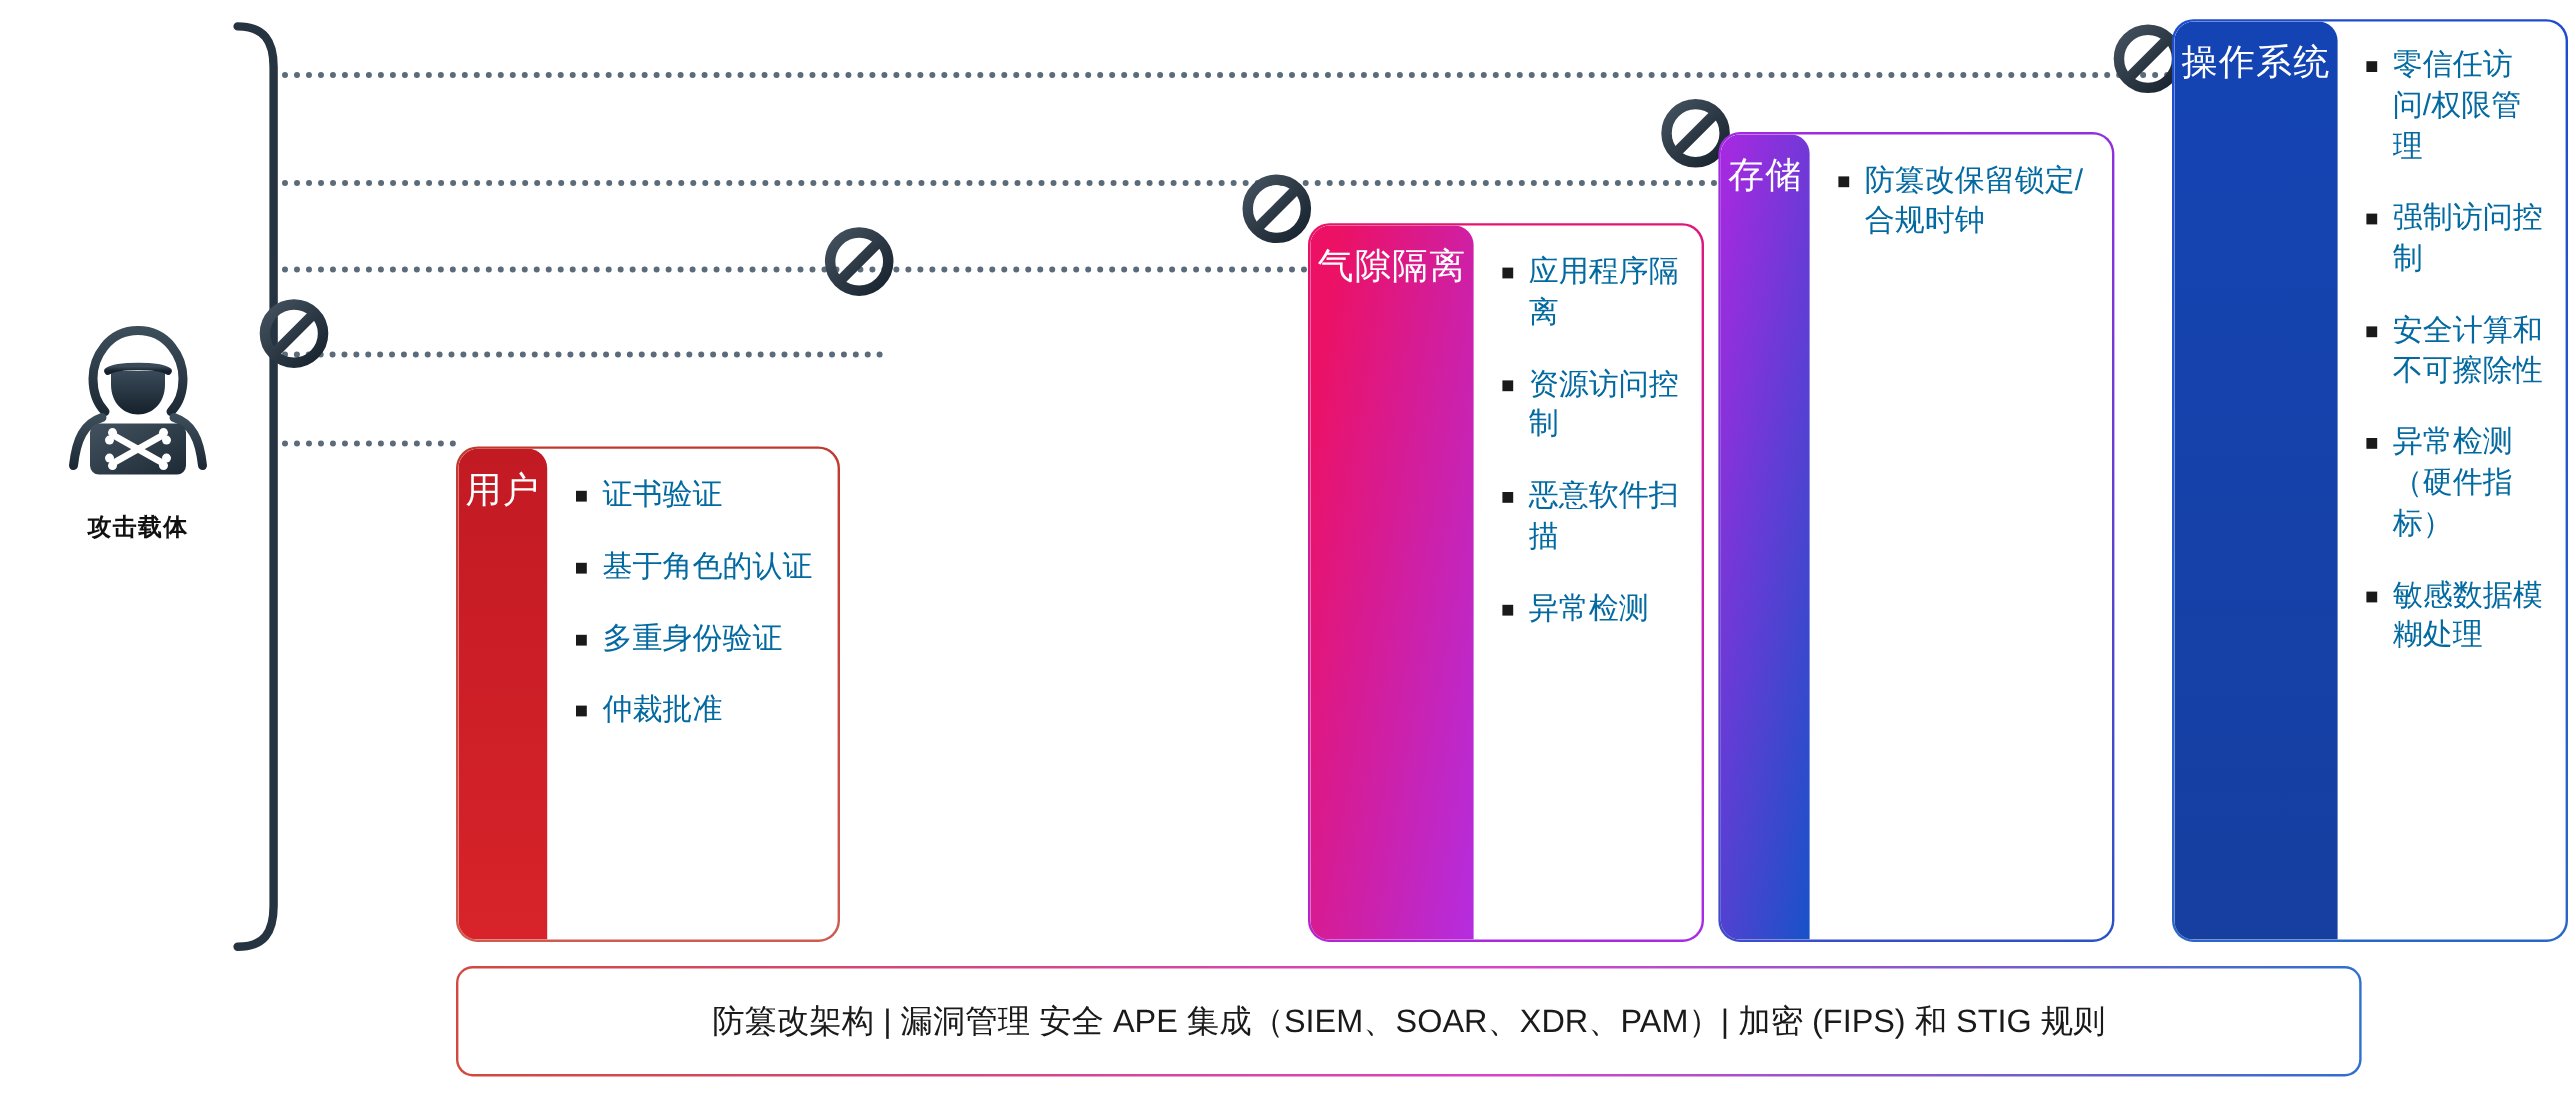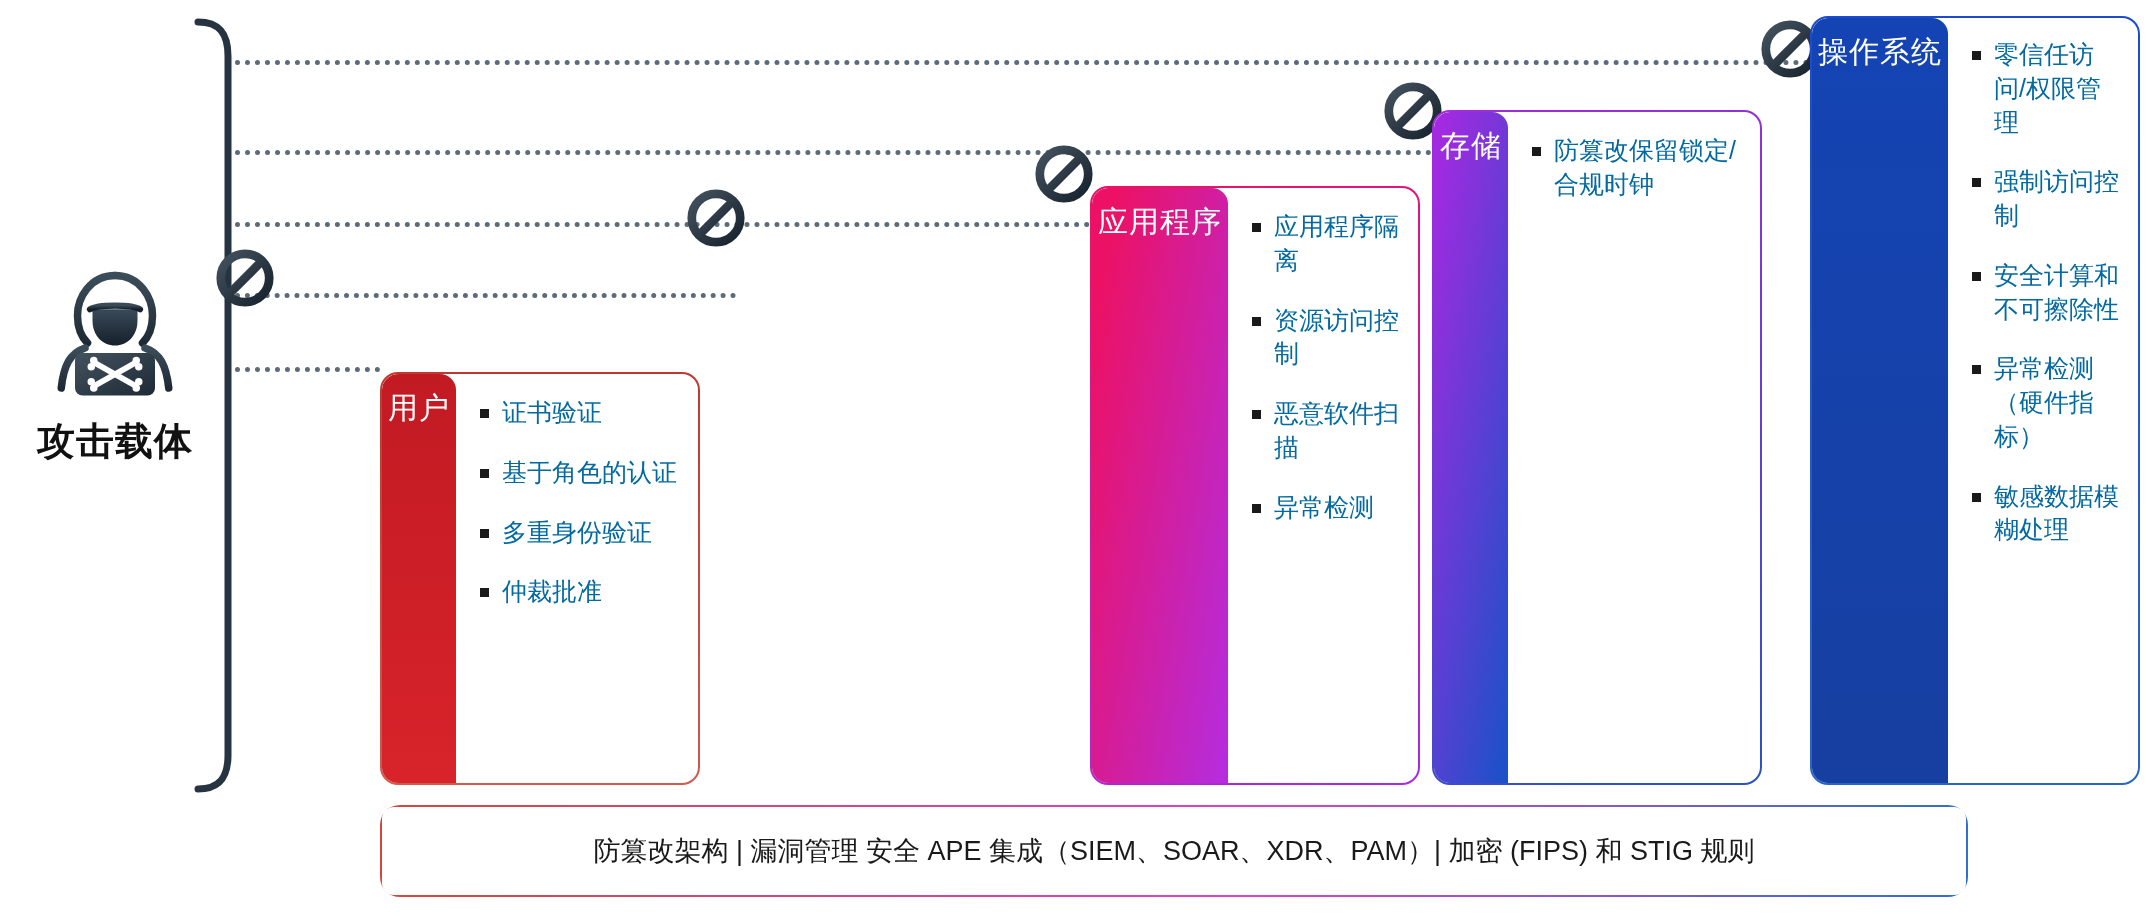--- a/index.html
+++ b/index.html
@@ -247,7 +247,7 @@
 
   <div class="card" style="left:1090px; top:186px; width:330px; height:599px; background:linear-gradient(160deg,#ec1164,#a62ae8);">
     <div class="card-inner">
-      <div class="card-header" style="background:linear-gradient(100deg,#ec1164 10%,#b42de0 100%);">应用程序</div>
+      <div class="card-header" style="background:linear-gradient(100deg,#ec1164 10%,#b42de0 100%);">气隙隔离</div>
       <div class="card-body">
         <ul>
           <li><span class="bullet-sq"></span><span>应用程序隔离</span></li>

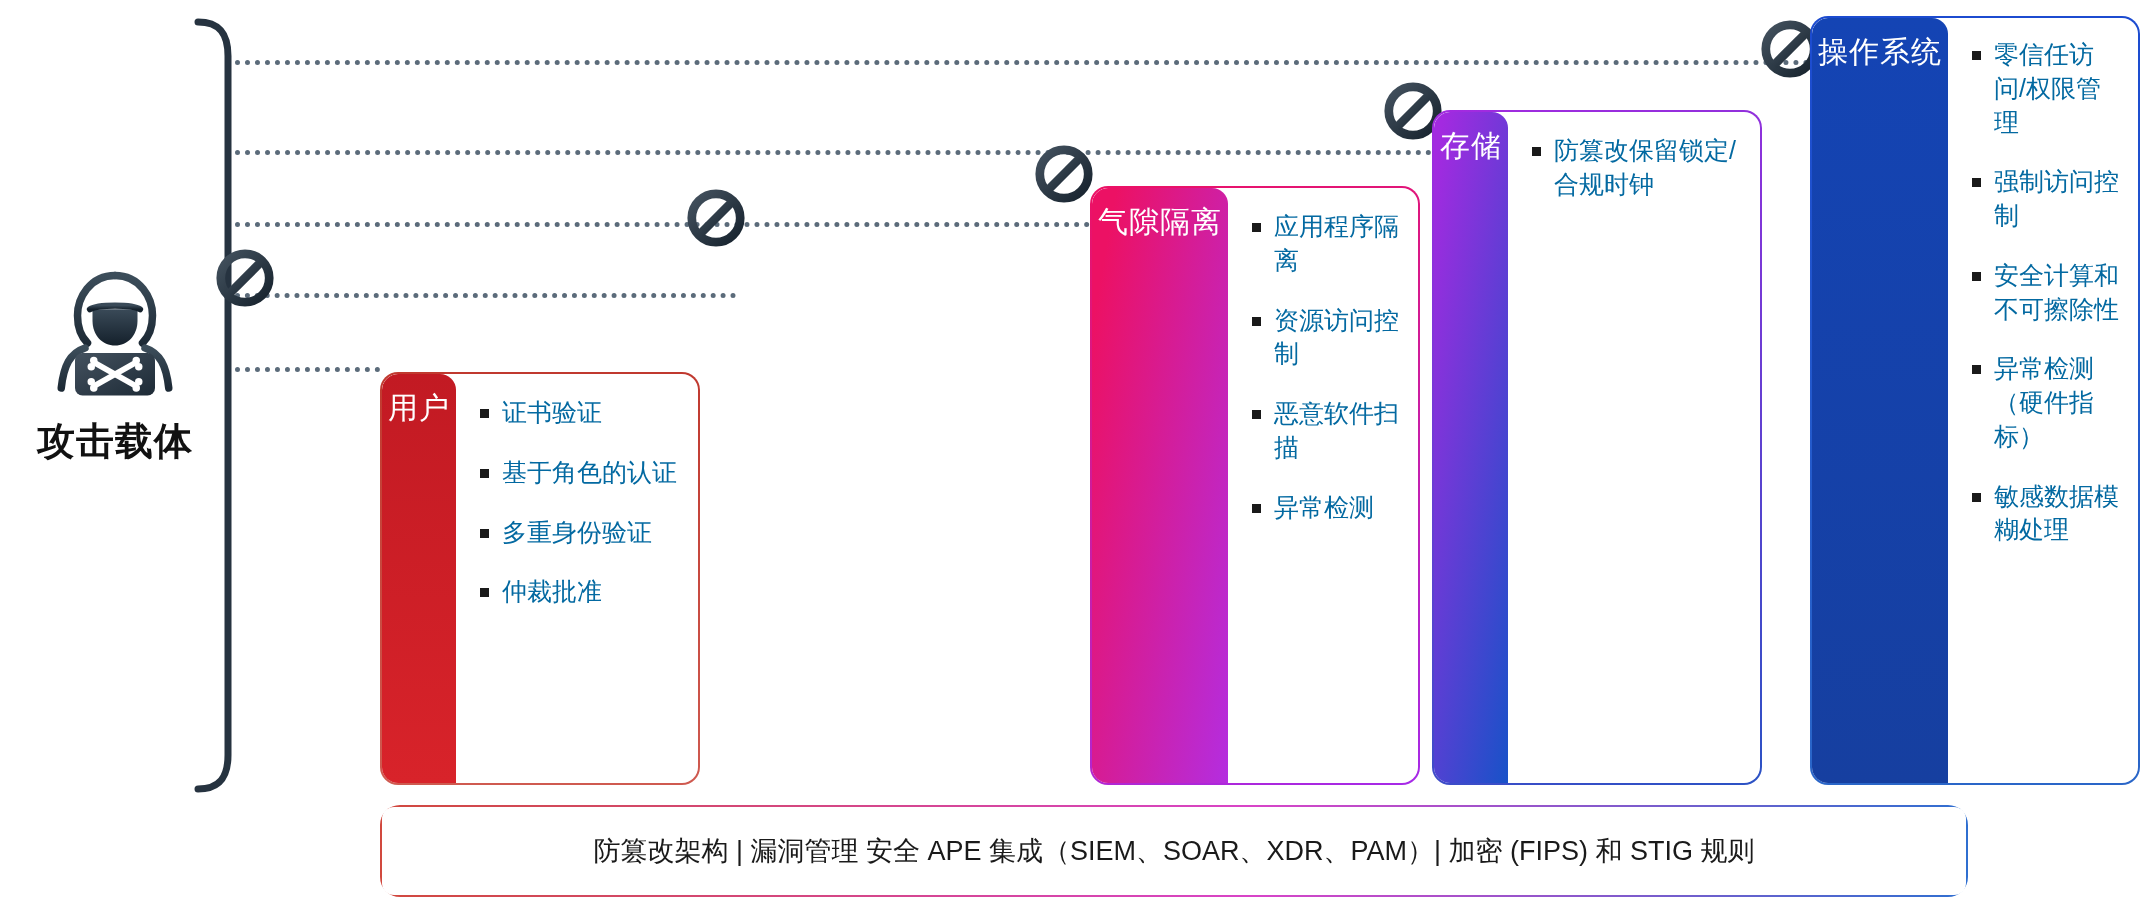--- a/index.html
+++ b/index.html
@@ -33,8 +33,8 @@
     display: block;
   }
   .attacker-label {
-    margin-top: 8px;
-    font-size: 38px;
+    margin-top: 18px;
+    font-size: 20px;
     font-weight: bold;
     color: #111111;
     letter-spacing: 1px;

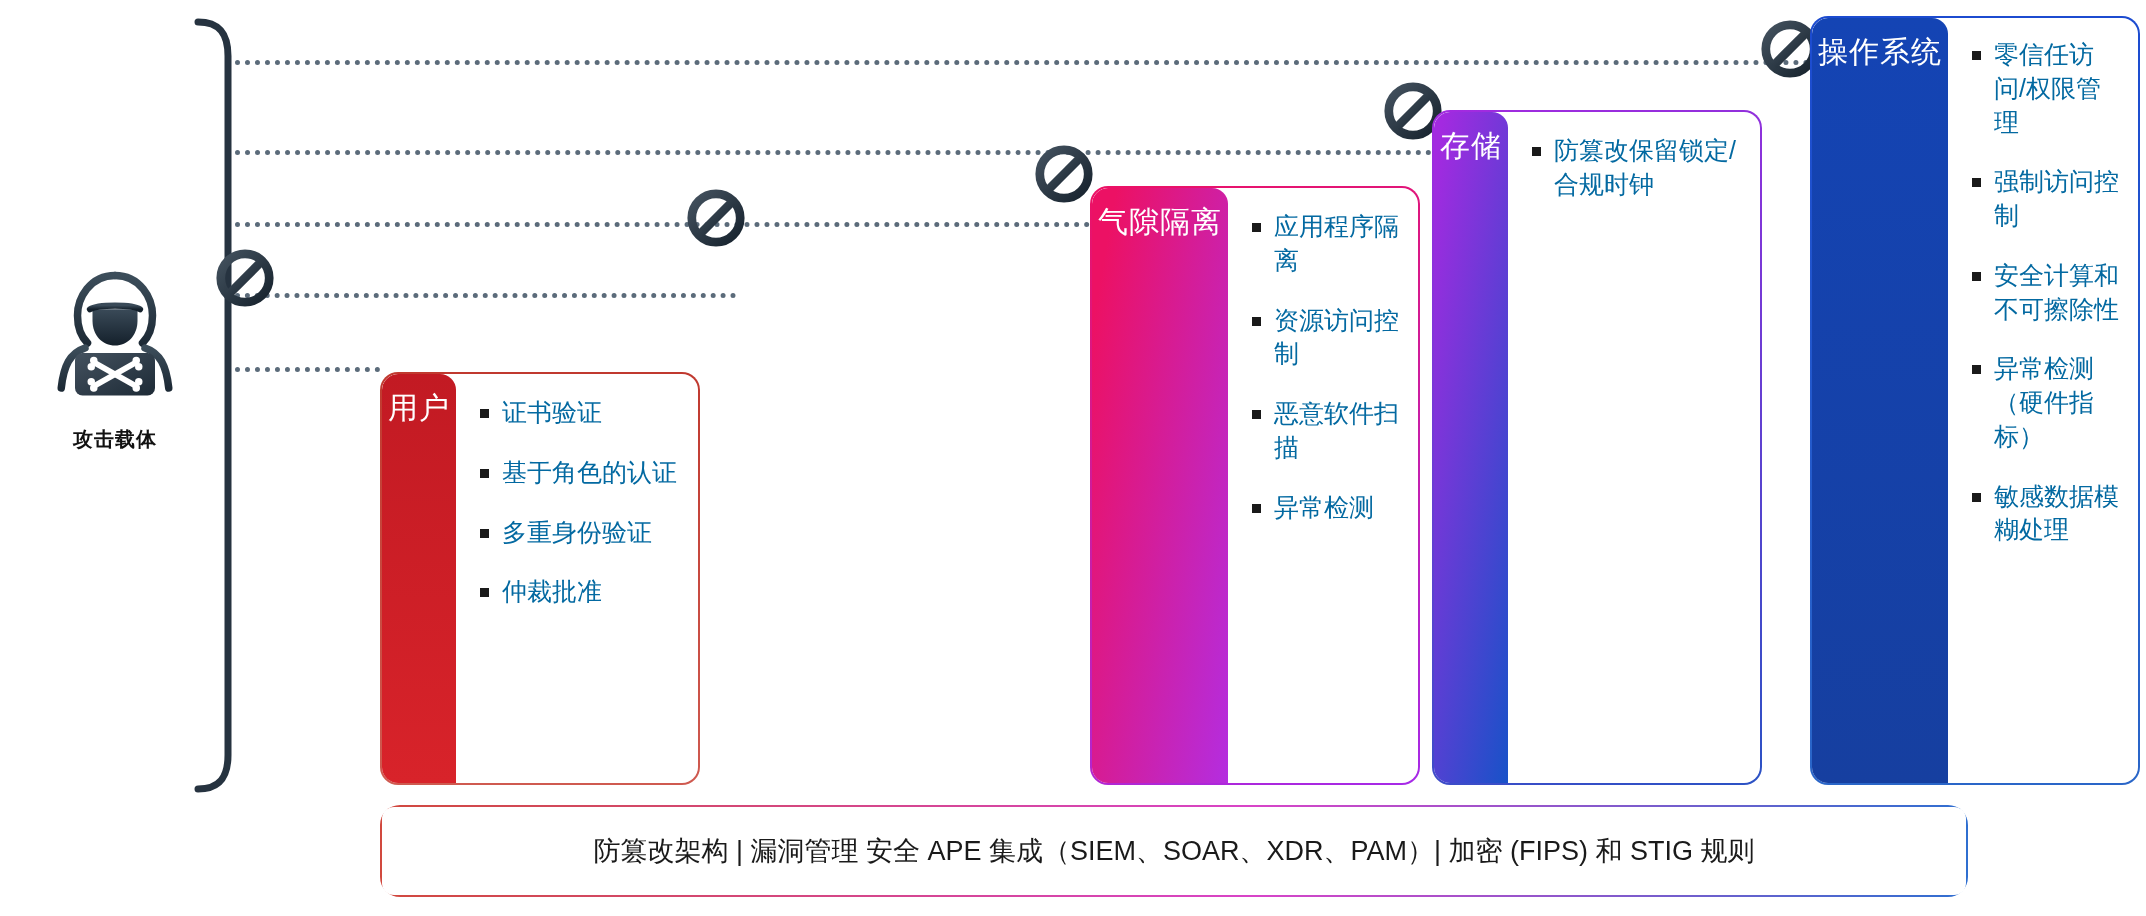--- a/index.html
+++ b/index.html
@@ -285,7 +285,7 @@
     </div>
   </div>
 
-  <div class="banner" style="left:380px; top:805px; width:1588px; height:92px; background:linear-gradient(90deg,#d1493e 0%,#d844c8 55%,#2f6fd0 100%);border-radius:20px;">
+  <div class="banner" style="left:380px; top:805px; width:1588px; height:92px; background:linear-gradient(90deg,#d1493e 0%,#d844c8 55%,#2f6fd0 100%);">
     <div class="banner-inner">
       <span class="banner-text">防篡改架构 | 漏洞管理 安全 APE 集成（SIEM、SOAR、XDR、PAM）| 加密 (FIPS) 和 STIG 规则</span>
     </div>

